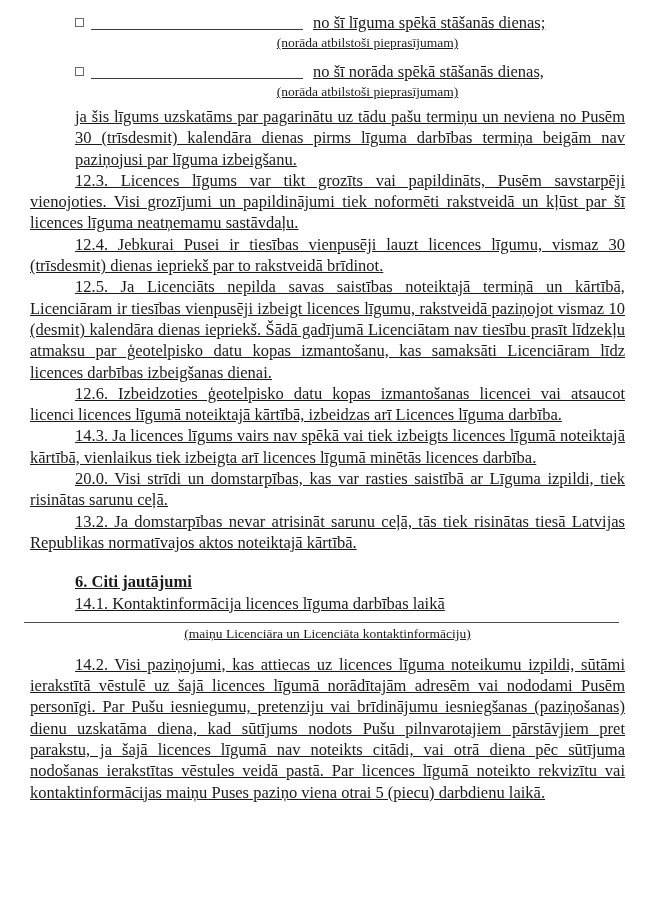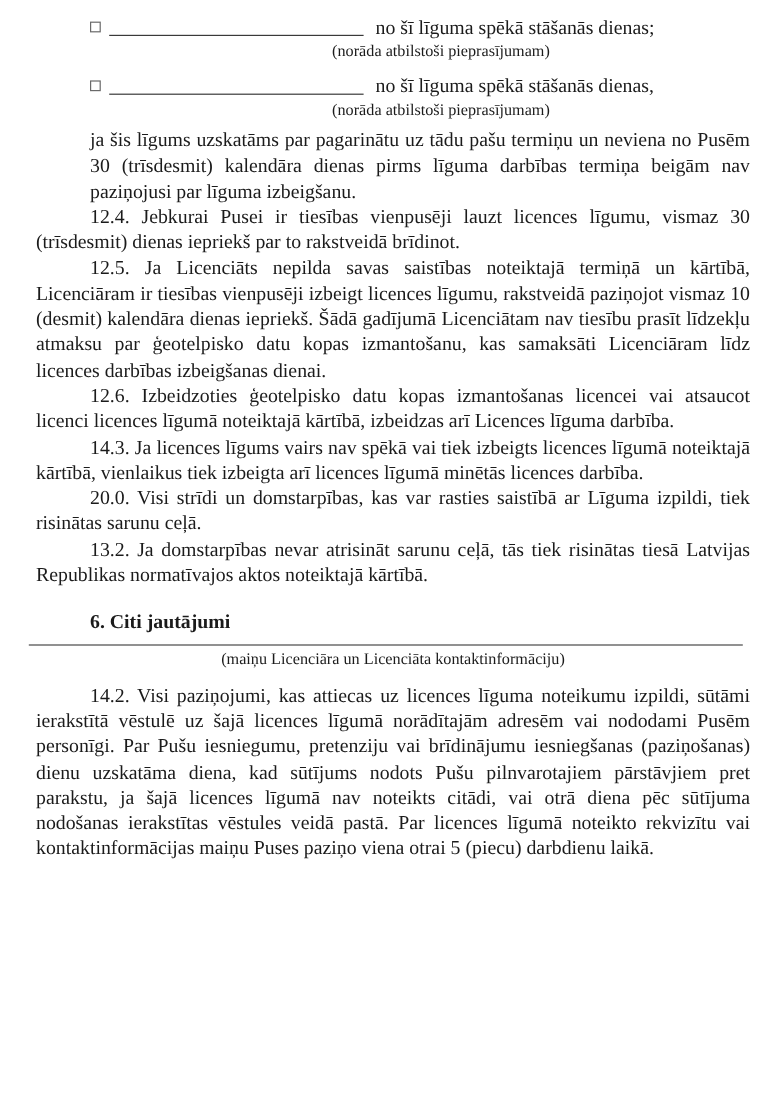--- a/index.html
+++ b/index.html
@@ -19,6 +19,7 @@
     line-height: 21.3px;
     padding: 12px 20px 0 30px;
     overflow: hidden;
+    text-decoration: underline;
   }
   .para {
     text-align: justify;

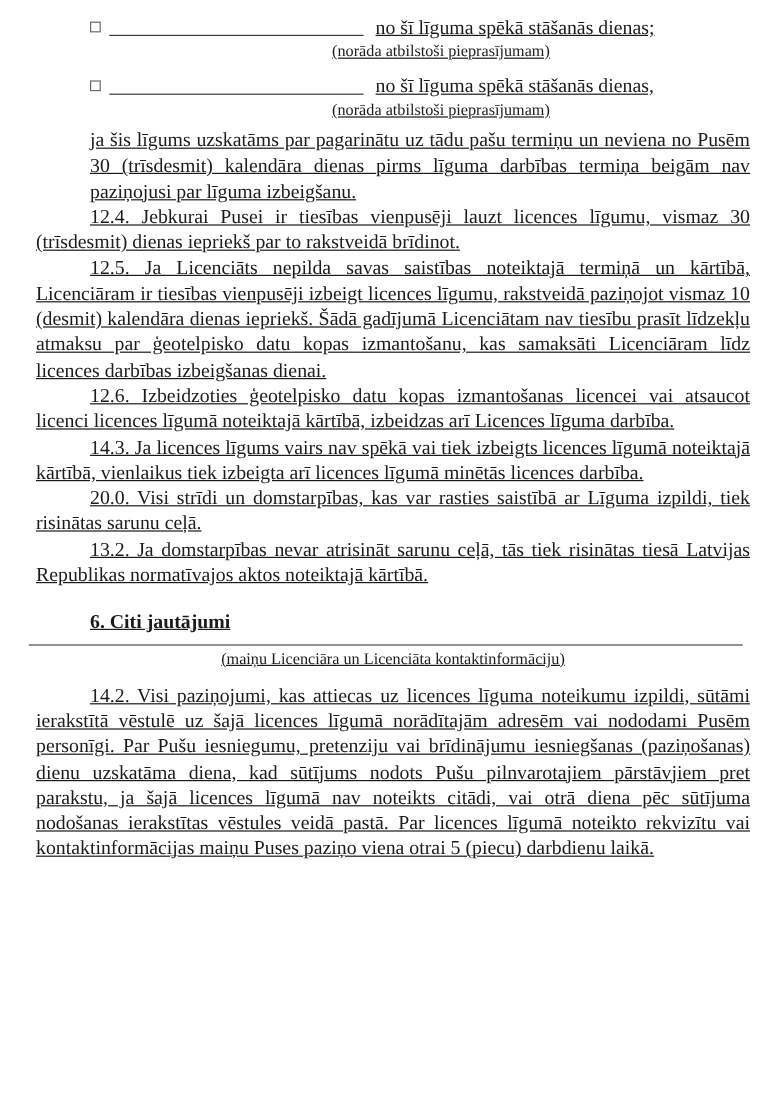--- a/index.html
+++ b/index.html
@@ -88,7 +88,7 @@
   <div class="cb-caption">(norāda atbilstoši pieprasījumam)</div>
 
   <div class="cb-row">
-    <span class="checkbox"></span><span class="blank"></span><span class="suffix">no šī līguma spēkā stāšanās dienas,</span>
+    <span class="checkbox"></span><span class="blank"></span><span class="suffix">no šī norāda spēkā stāšanās dienas,</span>
   </div>
   <div class="cb-caption second">(norāda atbilstoši pieprasījumam)</div>
 

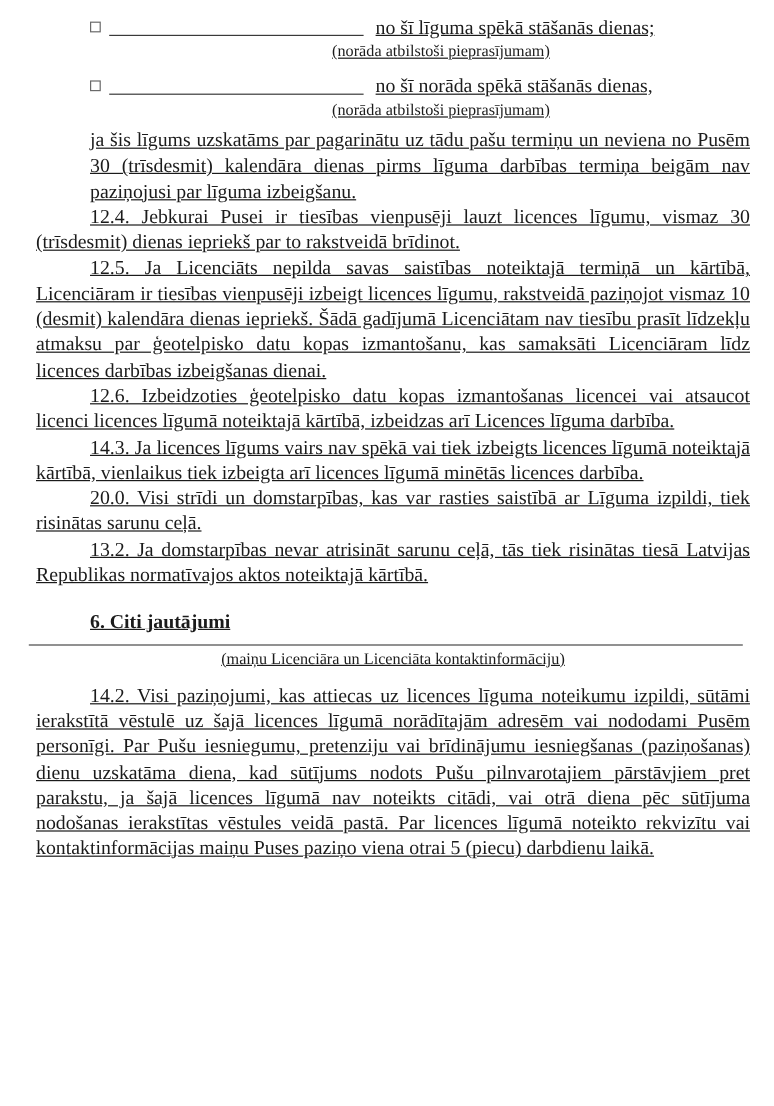--- a/index.html
+++ b/index.html
@@ -94,6 +94,7 @@
 
   <p class="hang">ja šis līgums uzskatāms par pagarinātu uz tādu pašu termiņu un neviena no Pusēm 30 (trīsdesmit) kalendāra dienas pirms līguma darbības termiņa beigām nav paziņojusi par līguma izbeigšanu.</p>
 
+  <p class="para">12.3. Licences līgums var tikt grozīts vai papildināts, Pusēm savstarpēji vienojoties. Visi grozījumi un papildinājumi tiek noformēti rakstveidā un kļūst par šī licences līguma neatņemamu sastāvdaļu.</p>
   <p class="para">12.4. Jebkurai Pusei ir tiesības vienpusēji lauzt licences līgumu, vismaz 30 (trīsdesmit) dienas iepriekš par to rakstveidā brīdinot.</p>
   <p class="para">12.5. Ja Licenciāts nepilda savas saistības noteiktajā termiņā un kārtībā, Licenciāram ir tiesības vienpusēji izbeigt licences līgumu, rakstveidā paziņojot vismaz 10 (desmit) kalendāra dienas iepriekš. Šādā gadījumā Licenciātam nav tiesību prasīt līdzekļu atmaksu par ģeotelpisko datu kopas izmantošanu, kas samaksāti Licenciāram līdz licences darbības izbeigšanas dienai.</p>
   <p class="para">12.6. Izbeidzoties ģeotelpisko datu kopas izmantošanas licencei vai atsaucot licenci licences līgumā noteiktajā kārtībā, izbeidzas arī Licences līguma darbība.</p>

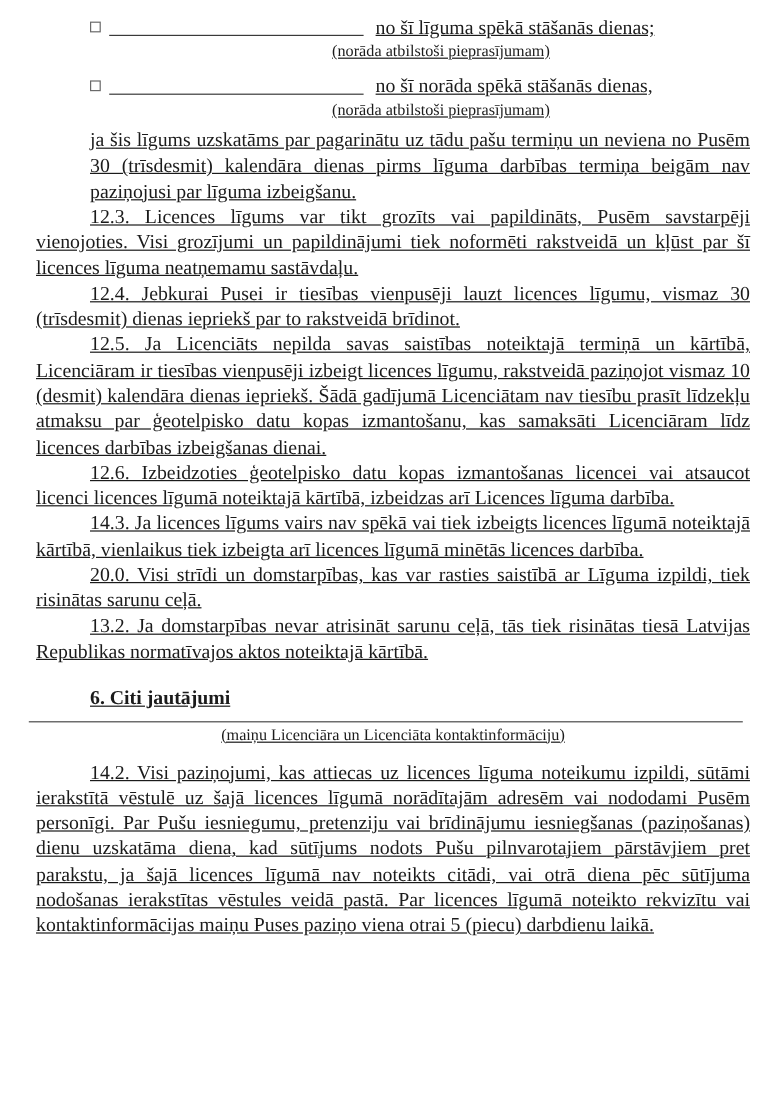--- a/index.html
+++ b/index.html
@@ -104,6 +104,7 @@
   <p class="para">13.2. Ja domstarpības nevar atrisināt sarunu ceļā, tās tiek risinātas tiesā Latvijas Republikas normatīvajos aktos noteiktajā kārtībā.</p>
 
   <p class="heading">6. Citi jautājumi</p>
+  <p class="para">14.1. Kontaktinformācija licences līguma darbības laikā</p>
 
   <div class="fill-line"></div>
   <div class="line-caption">(maiņu Licenciāra un Licenciāta kontaktinformāciju)</div>

